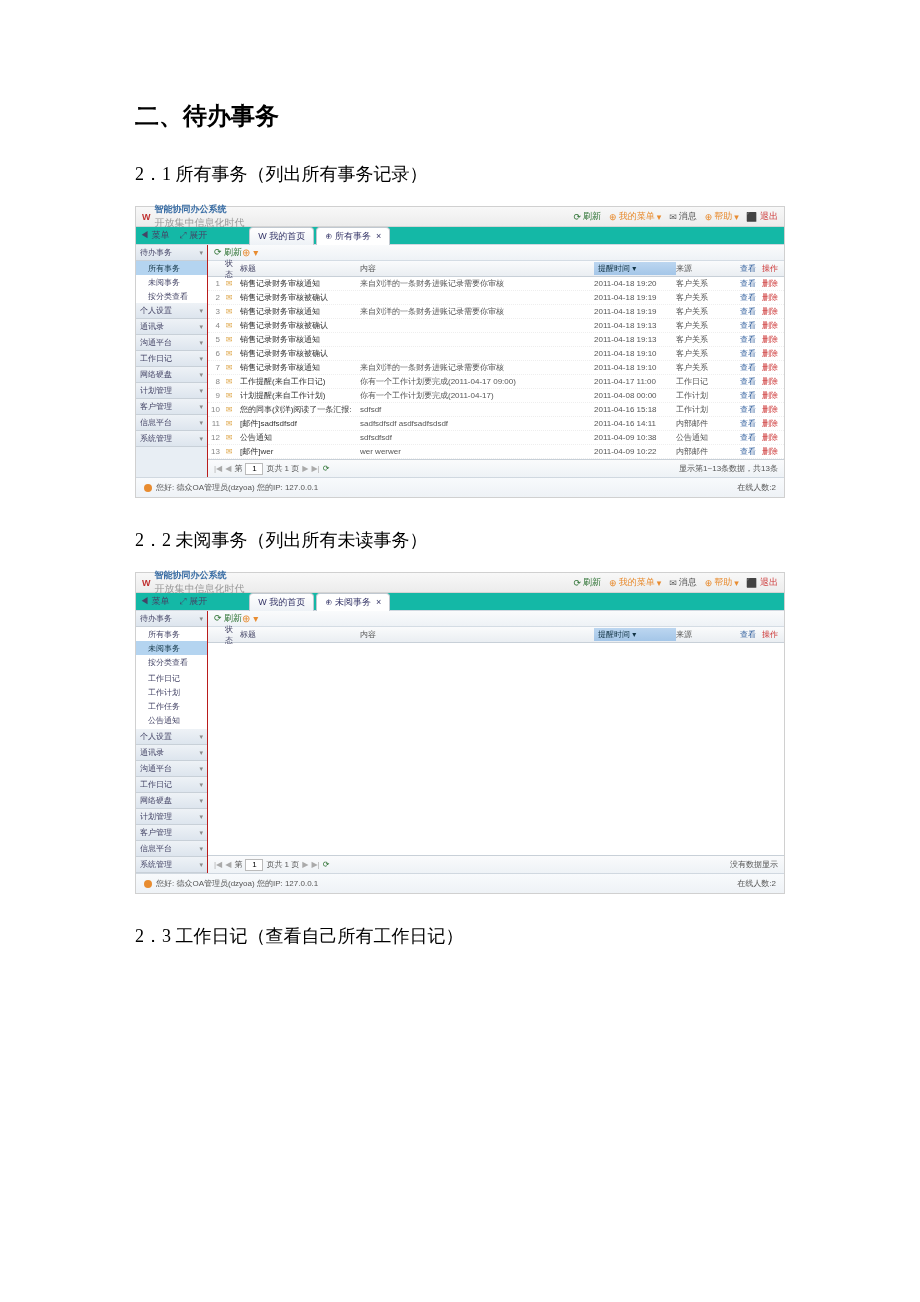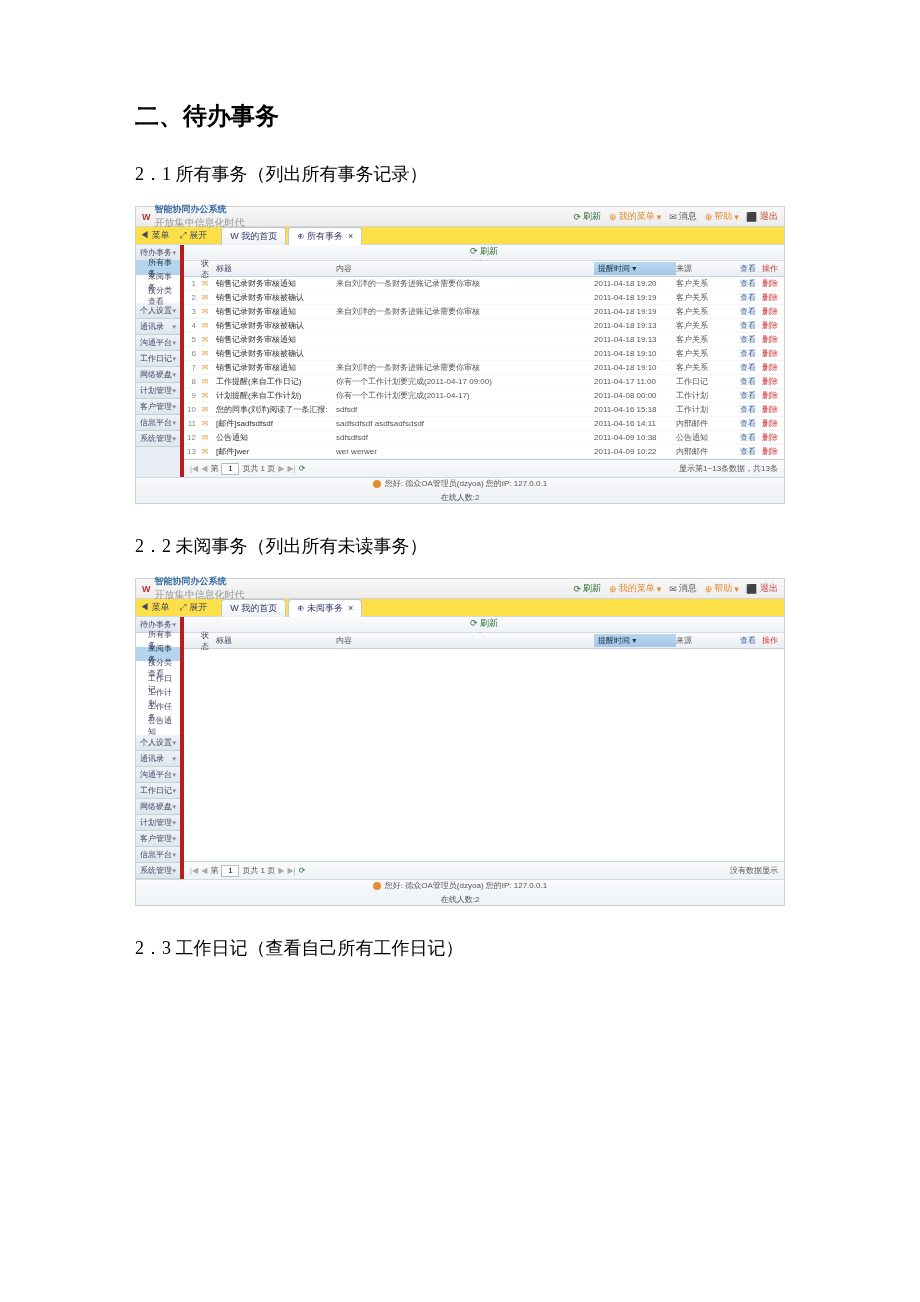--- a/index.html
+++ b/index.html
@@ -15,7 +15,7 @@
     .hbtn { color: #555; font-size: 9px; cursor: pointer; display: flex; align-items: center; gap: 2px; }
     .hbtn.red { color: #c33; }
     .hbtn.orange { color: #e88c30; }
-    .ss-toolbar { height: 18px; background: #fde047; border-bottom: 1px solid #d0d8e0; display: flex; align-items: center; padding: 0 4px; }
+    .ss-toolbar { height: 18px; background: #14b8a6; border-bottom: 1px solid #d0d8e0; display: flex; align-items: center; padding: 0 4px; }
     .tb-item { font-size: 9px; color: #446; margin-right: 10px; cursor: pointer; }
     .tabs { display: flex; margin-left: 4px; }
     .tab { background: linear-gradient(#fff, #eef2f6); border: 1px solid #c0c8d0; border-bottom: none; border-radius: 4px 4px 0 0; padding: 2px 8px; font-size: 9px; margin-right: 2px; color: #336; }

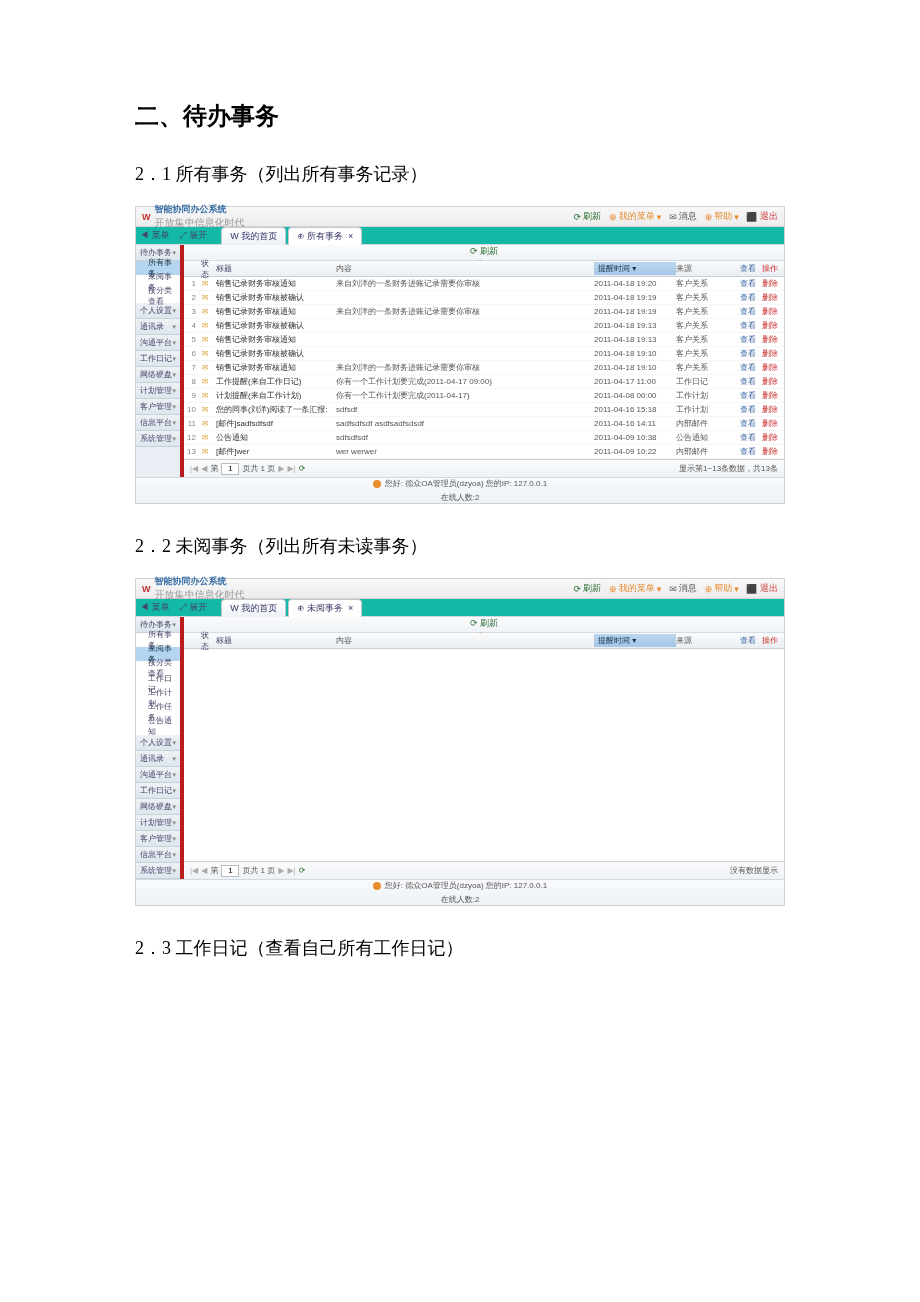--- a/index.html
+++ b/index.html
@@ -17,7 +17,7 @@
     .hbtn.orange { color: #e88c30; }
     .ss-toolbar { height: 18px; background: #14b8a6; border-bottom: 1px solid #d0d8e0; display: flex; align-items: center; padding: 0 4px; }
     .tb-item { font-size: 9px; color: #446; margin-right: 10px; cursor: pointer; }
-    .tabs { display: flex; margin-left: 4px; }
+    .tabs { display: flex; margin-left: 32px; }
     .tab { background: linear-gradient(#fff, #eef2f6); border: 1px solid #c0c8d0; border-bottom: none; border-radius: 4px 4px 0 0; padding: 2px 8px; font-size: 9px; margin-right: 2px; color: #336; }
     .tab.active { background: #fff; }
     .ss-body { display: flex; min-height: 220px; }

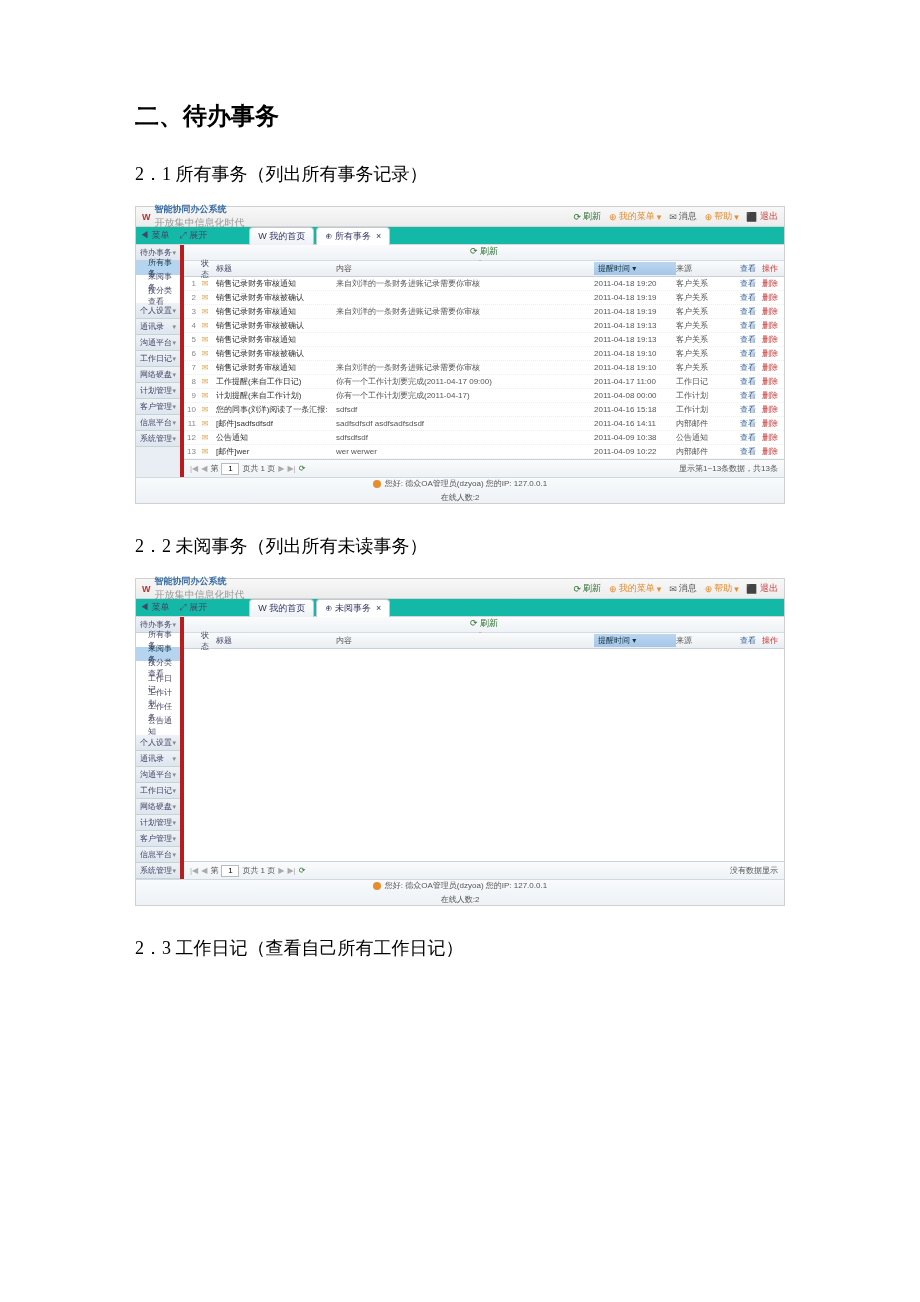--- a/index.html
+++ b/index.html
@@ -21,7 +21,7 @@
     .tab { background: linear-gradient(#fff, #eef2f6); border: 1px solid #c0c8d0; border-bottom: none; border-radius: 4px 4px 0 0; padding: 2px 8px; font-size: 9px; margin-right: 2px; color: #336; }
     .tab.active { background: #fff; }
     .ss-body { display: flex; min-height: 220px; }
-    .ss-sidebar { width: 48px; background: #e8eef4; border-right: 4px solid #b91c1c; }
+    .ss-sidebar { width: 72px; background: #e8eef4; border-right: 1px solid #b91c1c; }
     .sb-item { height: 16px; background: linear-gradient(#eef2f6, #dde5ee); border-bottom: 1px solid #c8d0d8; display: flex; align-items: center; justify-content: space-between; padding: 0 4px; font-size: 8px; color: #446; cursor: pointer; }
     .sb-item.active { background: linear-gradient(#b4d4f0, #8ab8e0); color: #134; }
     .sb-item.sub { background: #fff; padding-left: 12px; height: 14px; border: none; }

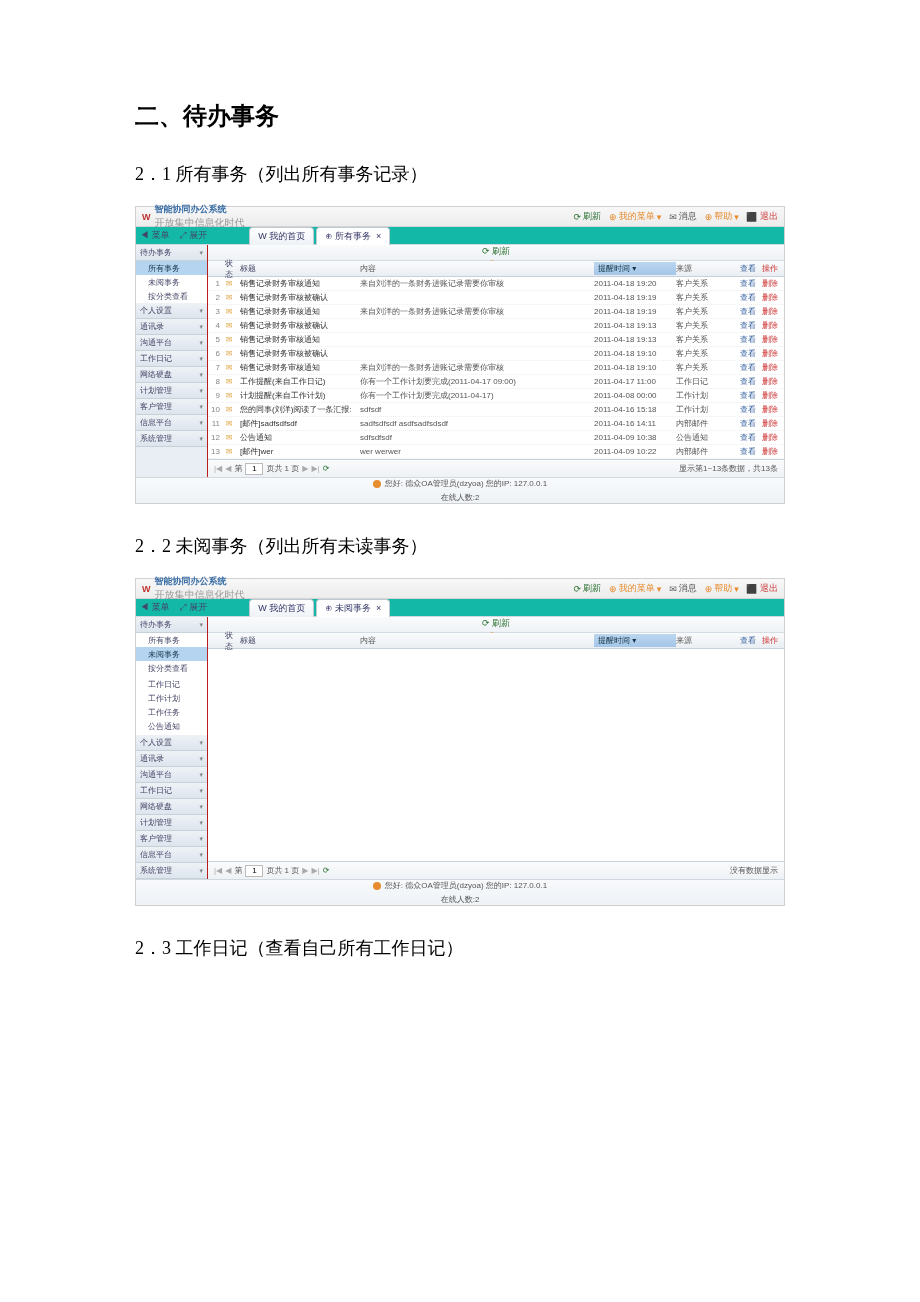--- a/index.html
+++ b/index.html
@@ -29,7 +29,7 @@
     .sb-group-exp { background: #fff; padding: 2px 0; }
     .sb-arrow { color: #888; font-size: 7px; }
     .ss-main { flex: 1; background: #fff; display: flex; flex-direction: column; }
-    .main-toolbar { height: 16px; background: linear-gradient(#fafbfc, #eef2f6); border-bottom: 1px solid #d4dce4; display: flex; align-items: center; justify-content: flex-start; padding: 0 6px; font-size: 9px; flex-direction: column; }
+    .main-toolbar { height: 16px; background: linear-gradient(#fafbfc, #eef2f6); border-bottom: 1px solid #d4dce4; display: flex; align-items: center; justify-content: flex-start; padding: 0 6px; font-size: 9px; }
     .refresh { color: #2a7030; cursor: pointer; }
     .wizard { color: #e88c30; font-size: 10px; }
     .grid-header { height: 16px; background: linear-gradient(#fafbfc, #eaeef2); border-bottom: 1px solid #c8d0d8; display: flex; align-items: center; font-size: 8px; color: #446; }

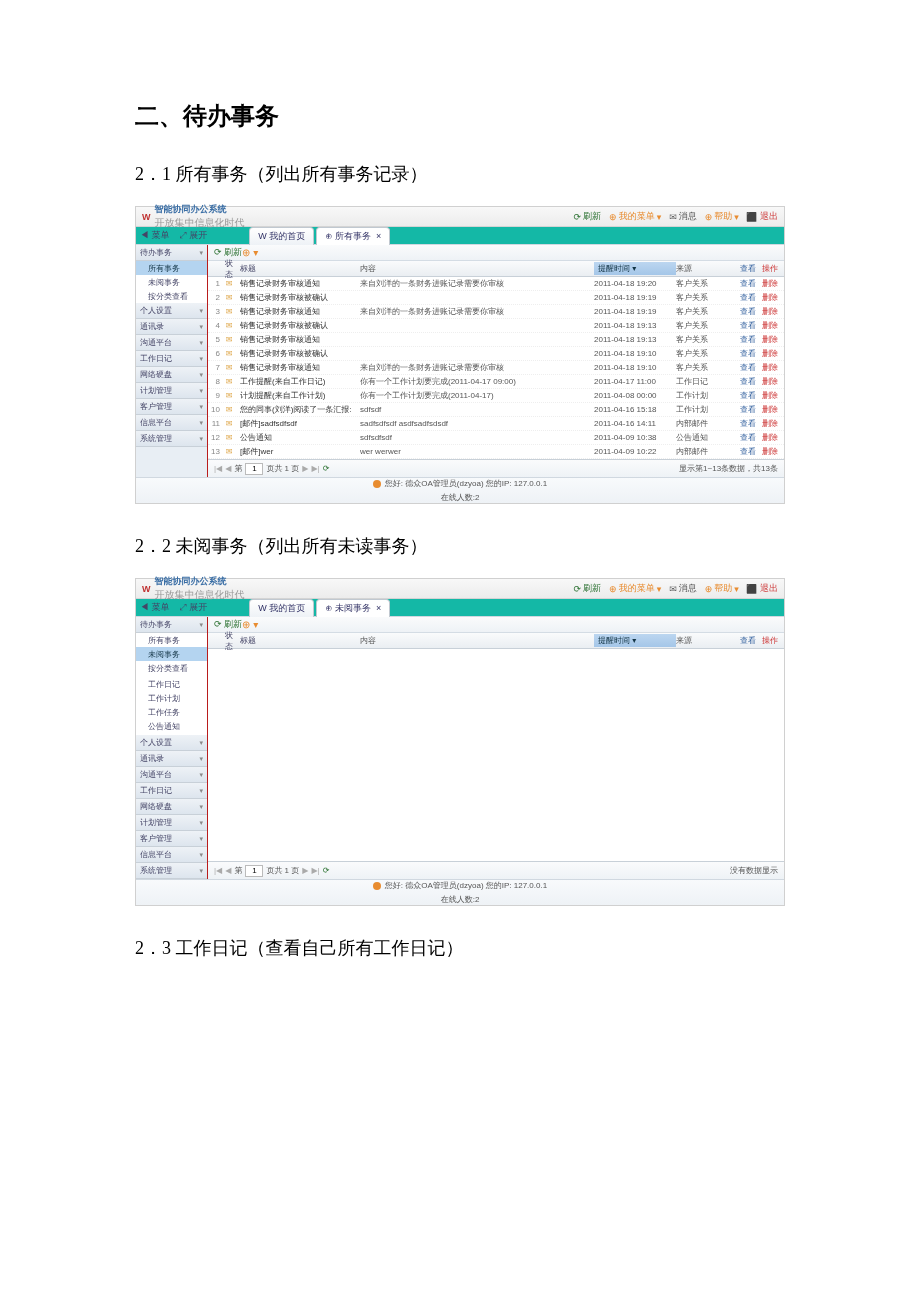--- a/index.html
+++ b/index.html
@@ -49,7 +49,7 @@
     .pager-controls { display: flex; align-items: center; gap: 3px; }
     .pager-btn { color: #aaa; cursor: pointer; }
     .pager-input { width: 18px; height: 12px; border: 1px solid #bbb; text-align: center; font-size: 8px; }
-    .ss-footer { height: 26px; background: linear-gradient(#f8fafc, #eef2f6); border-top: 1px solid #d0d8e0; display: flex; align-items: center; justify-content: space-between; padding: 0 8px; font-size: 8px; color: #555; flex-direction: column; }
+    .ss-footer { height: 20px; background: linear-gradient(#f8fafc, #eef2f6); border-top: 1px solid #d0d8e0; display: flex; align-items: center; justify-content: space-between; padding: 0 8px; font-size: 8px; color: #555; }
     .footer-left { display: flex; align-items: center; gap: 4px; }
     .bullet { width: 8px; height: 8px; background: #e88c30; border-radius: 50%; }
     .ss2 .ss-body { min-height: 210px; }

